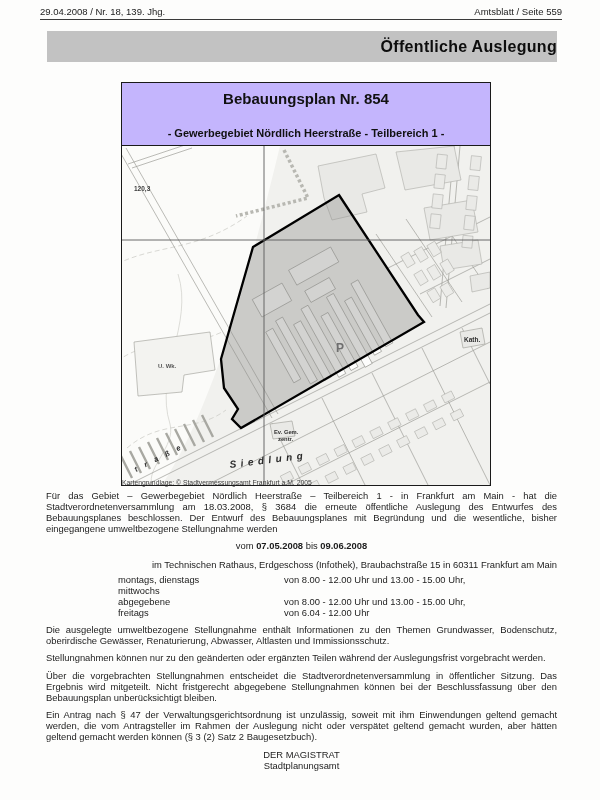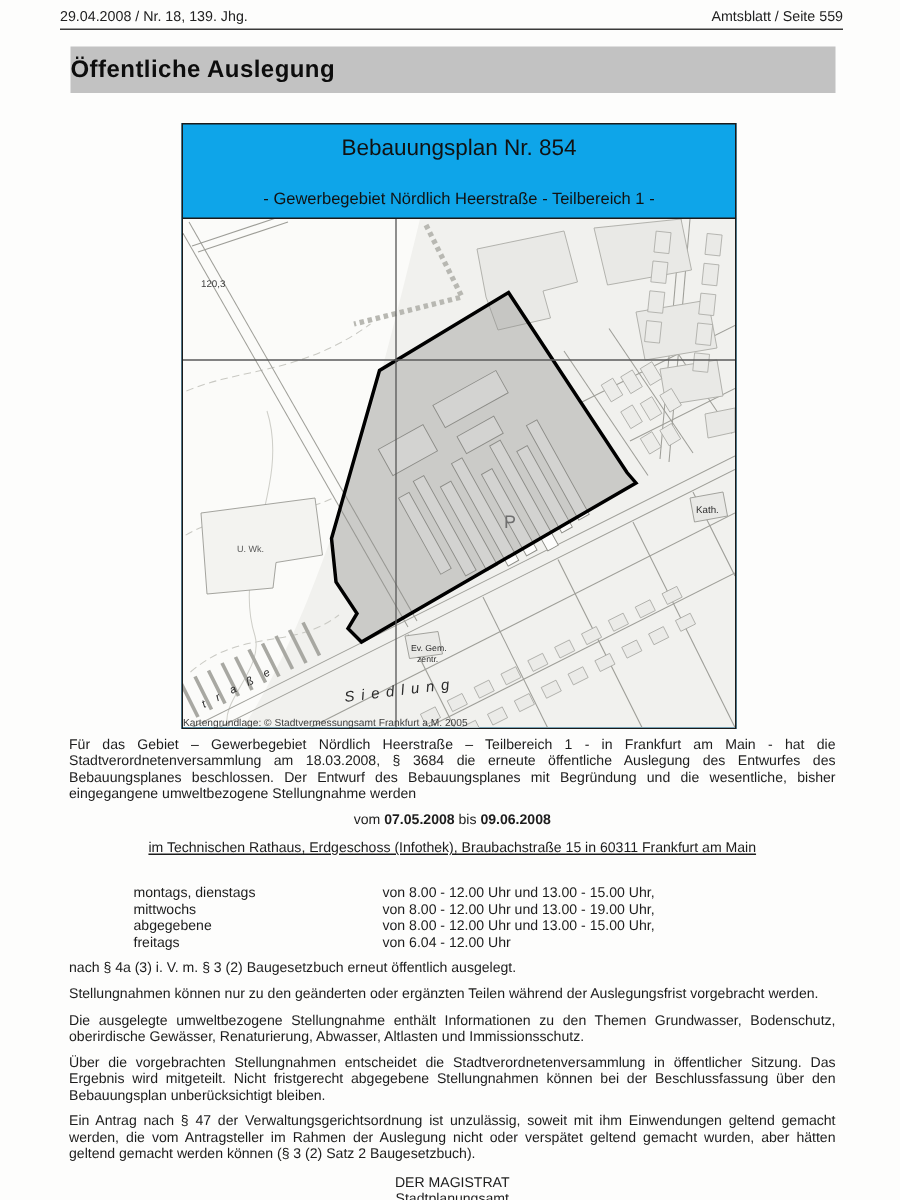--- a/index.html
+++ b/index.html
@@ -10,7 +10,7 @@
   }
   .header{position:absolute;top:6px;left:40px;right:38px;display:flex;justify-content:space-between;font-size:9.5px;color:#222;}
   .header-rule{position:absolute;top:19px;left:40px;right:38px;border-top:1.3px solid #3a3a3a;}
-  .banner{position:absolute;top:31px;left:47px;right:43px;height:31px;background:#c2c2c2;display:flex;align-items:center;justify-content:flex-start;}
+  .banner{position:absolute;top:31px;left:47px;right:43px;height:31px;background:#c2c2c2;display:flex;align-items:center;justify-content:flex-end;}
   .banner-title{font-size:16px;font-weight:bold;color:#0d0d0d;letter-spacing:0.3px;}
   .mapbox{position:absolute;top:82px;left:121px;width:368px;border:1.3px solid #1a1a1a;background:#0ea5e9;}
   .mapbox-title{ text-align:center;padding:7px 4px 6px;border-bottom:1.3px solid #1a1a1a;}

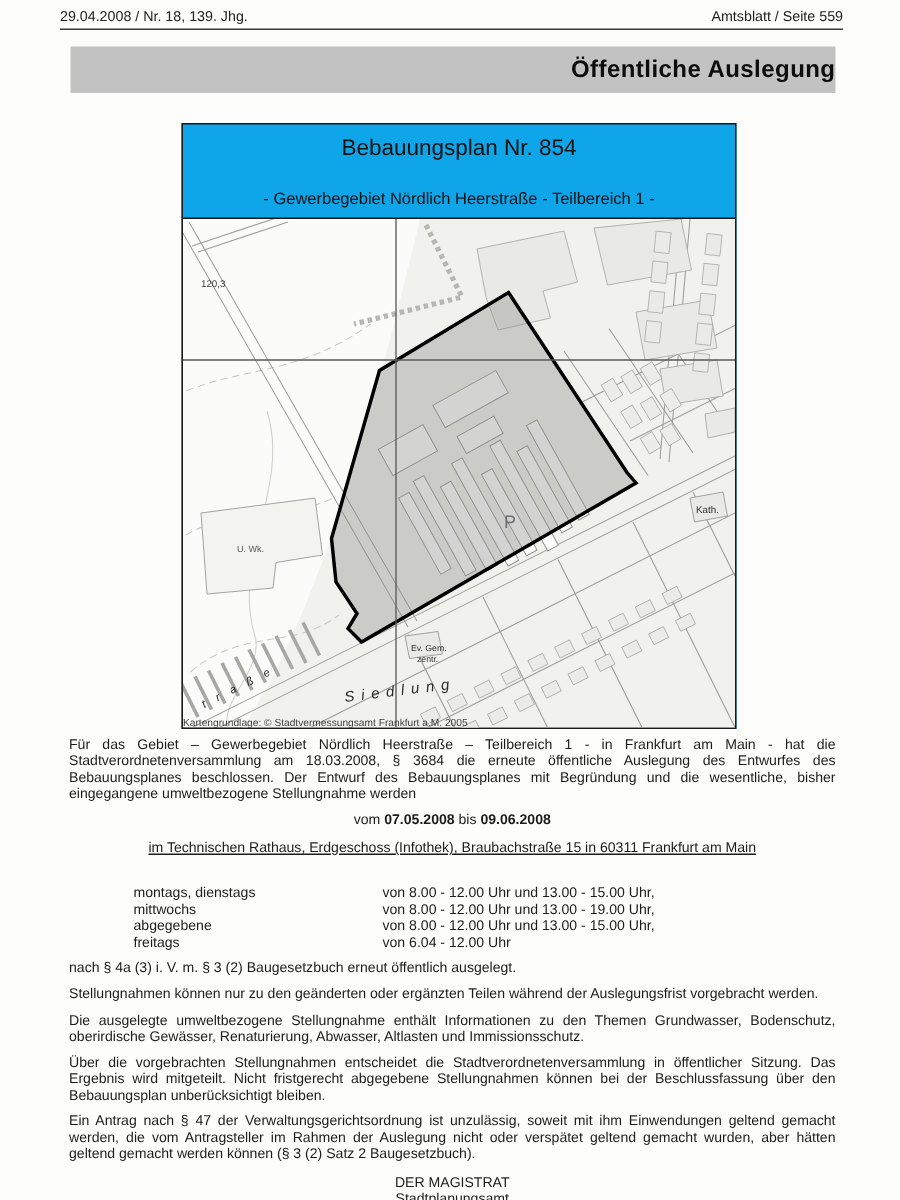--- a/index.html
+++ b/index.html
@@ -12,7 +12,7 @@
   .header-rule{position:absolute;top:19px;left:40px;right:38px;border-top:1.3px solid #3a3a3a;}
   .banner{position:absolute;top:31px;left:47px;right:43px;height:31px;background:#c2c2c2;display:flex;align-items:center;justify-content:flex-end;}
   .banner-title{font-size:16px;font-weight:bold;color:#0d0d0d;letter-spacing:0.3px;}
-  .mapbox{position:absolute;top:82px;left:121px;width:368px;border:1.3px solid #1a1a1a;background:#0ea5e9;}
+  .mapbox{position:absolute;top:82px;left:121px;width:368px;border:1.3px solid #1a1a1a;background:#c4b5fd;font-weight:bold;}
   .mapbox-title{ text-align:center;padding:7px 4px 6px;border-bottom:1.3px solid #1a1a1a;}
   .title-main{font-size:15px;color:#111;}
   .title-sub{font-size:11px;margin-top:20px;color:#111;}

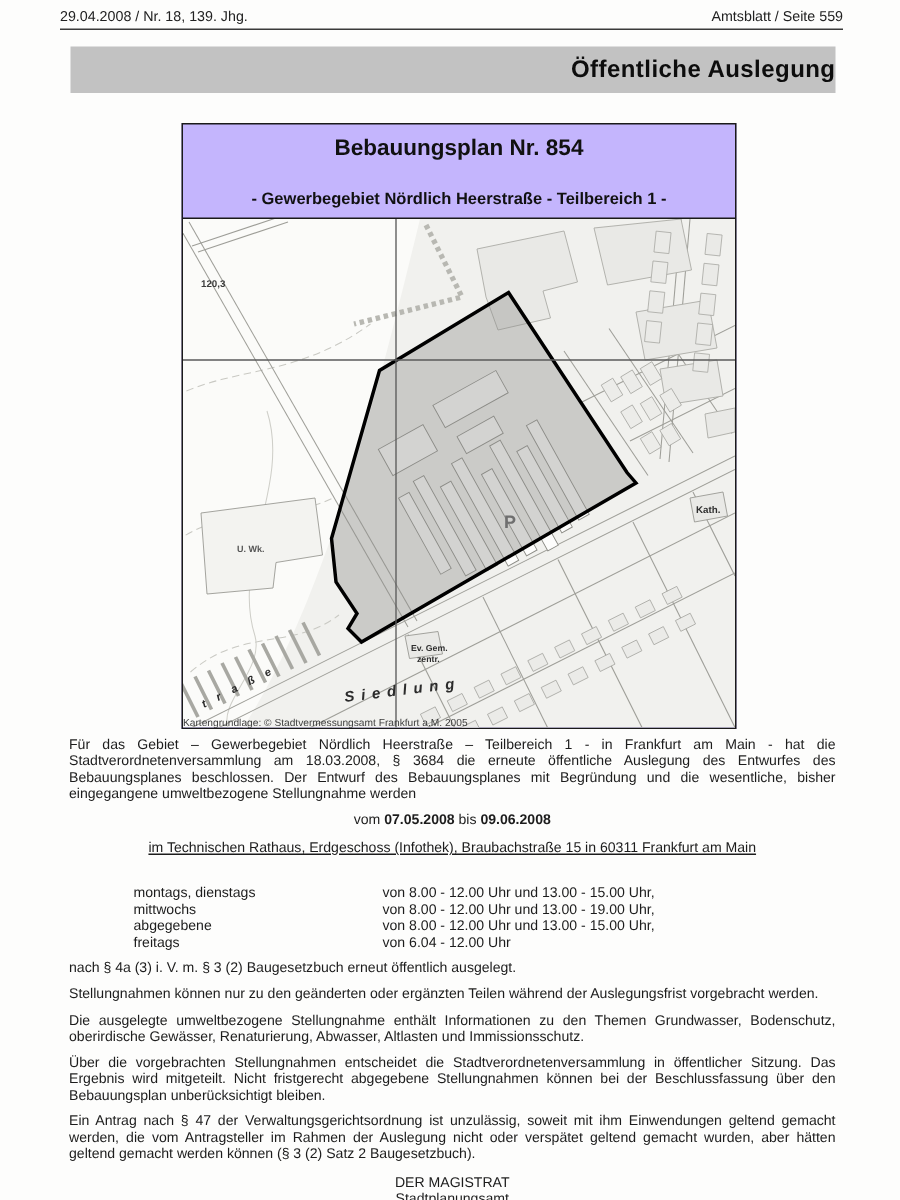--- a/index.html
+++ b/index.html
@@ -22,7 +22,7 @@
   .body-text p{margin:0 0 6.5px 0;}
   .date-line{text-align:center;margin:3px 0 8px 0;}
   .date-line b{font-weight:bold;}
-  .loc-line{margin-bottom:19px;text-align:center;text-decoration:underline;}
+  .loc-line{margin-bottom:4px;text-align:right;}
   .hours{margin:0 0 6.5px 0;}
   .hours-row{display:flex;margin-left:43px;}
   .hours-day{width:166px;flex:none;}

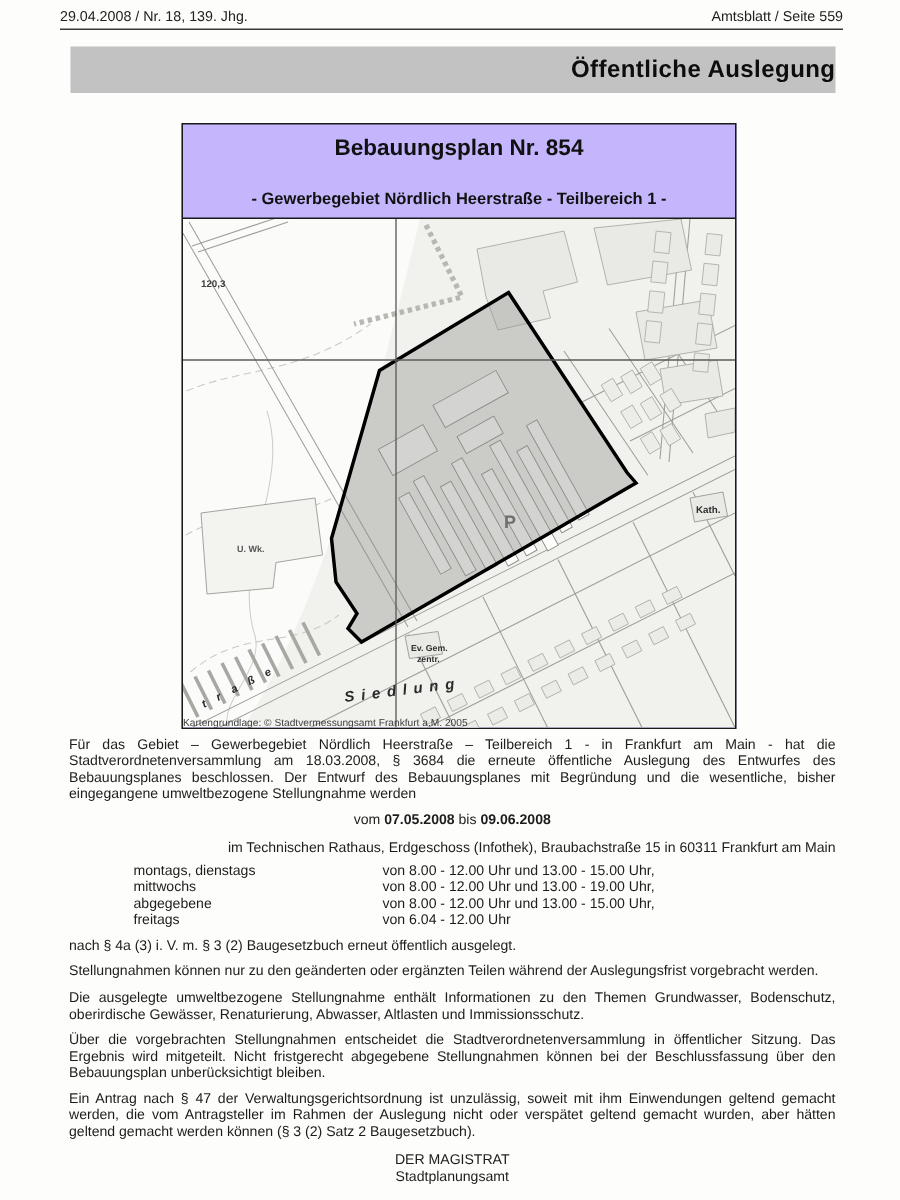--- a/index.html
+++ b/index.html
@@ -24,7 +24,7 @@
   .date-line b{font-weight:bold;}
   .loc-line{margin-bottom:4px;text-align:right;}
   .hours{margin:0 0 6.5px 0;}
-  .hours-row{display:flex;margin-left:43px;}
+  .hours-row{display:flex;margin-left:72px;}
   .hours-day{width:166px;flex:none;}
   .signature{text-align:center;line-height:11px;margin-top:1px;}
   svg text{font-family:"Liberation Sans", sans-serif;}

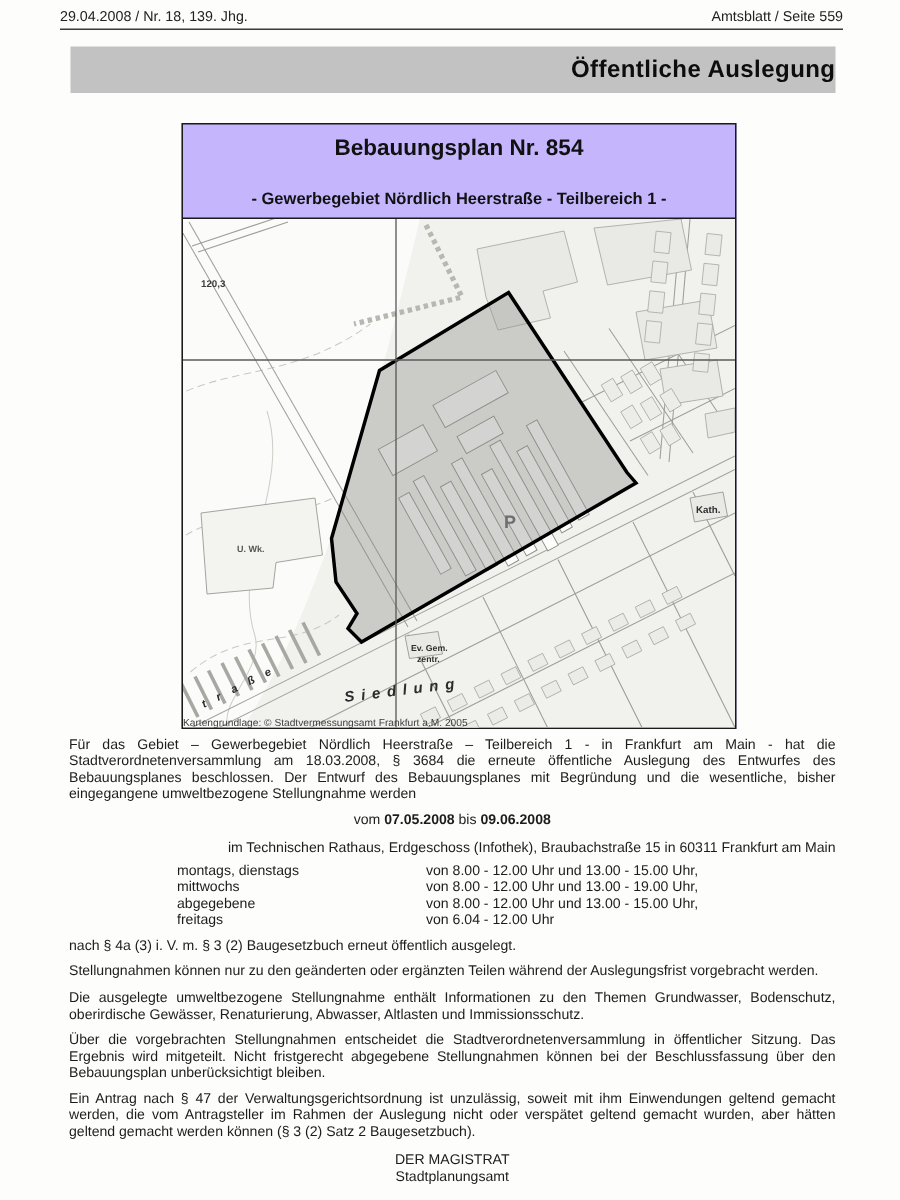--- a/index.html
+++ b/index.html
@@ -210,7 +210,6 @@
       </div>
       <div class="hours-row">
         <span class="hours-day">mittwochs</span>
-        <span class="hours-time">von 8.00 - 12.00 Uhr und 13.00 - 19.00 Uhr,</span>
       </div>
       <div class="hours-row">
         <span class="hours-day">abgegebene</span>

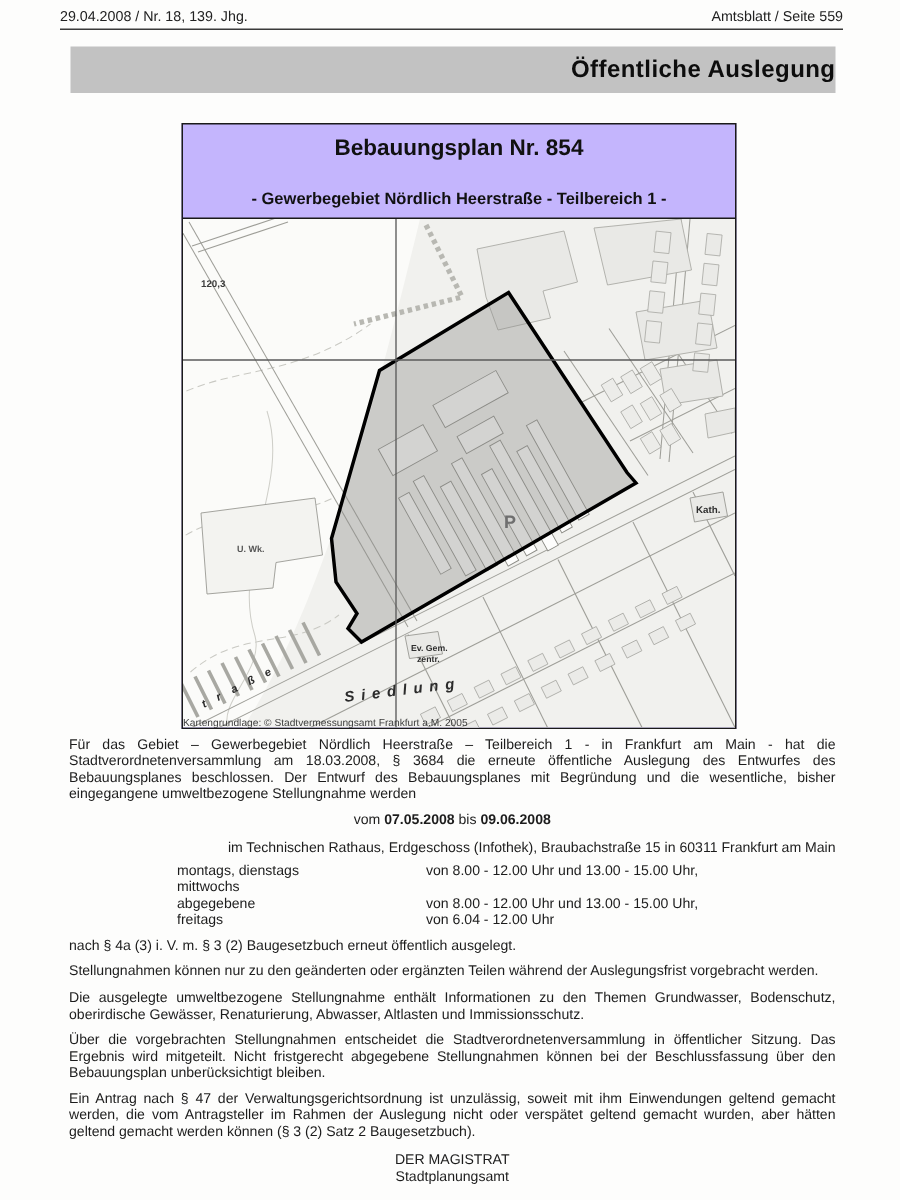--- a/index.html
+++ b/index.html
@@ -221,7 +221,6 @@
       </div>
     </div>
 
-    <p>nach § 4a (3) i. V. m. § 3 (2) Baugesetzbuch erneut öffentlich ausgelegt.</p>
     <p>Stellungnahmen können nur zu den geänderten oder ergänzten Teilen während der Auslegungsfrist vorgebracht werden.</p>
     <p>Die ausgelegte umweltbezogene Stellungnahme enthält Informationen zu den Themen Grundwasser, Bodenschutz, oberirdische Gewässer, Renaturierung, Abwasser, Altlasten und Immissionsschutz.</p>
     <p>Über die vorgebrachten Stellungnahmen entscheidet die Stadtverordnetenversammlung in öffentlicher Sitzung. Das Ergebnis wird mitgeteilt. Nicht fristgerecht abgegebene Stellungnahmen können bei der Beschlussfassung über den Bebauungsplan unberücksichtigt bleiben.</p>

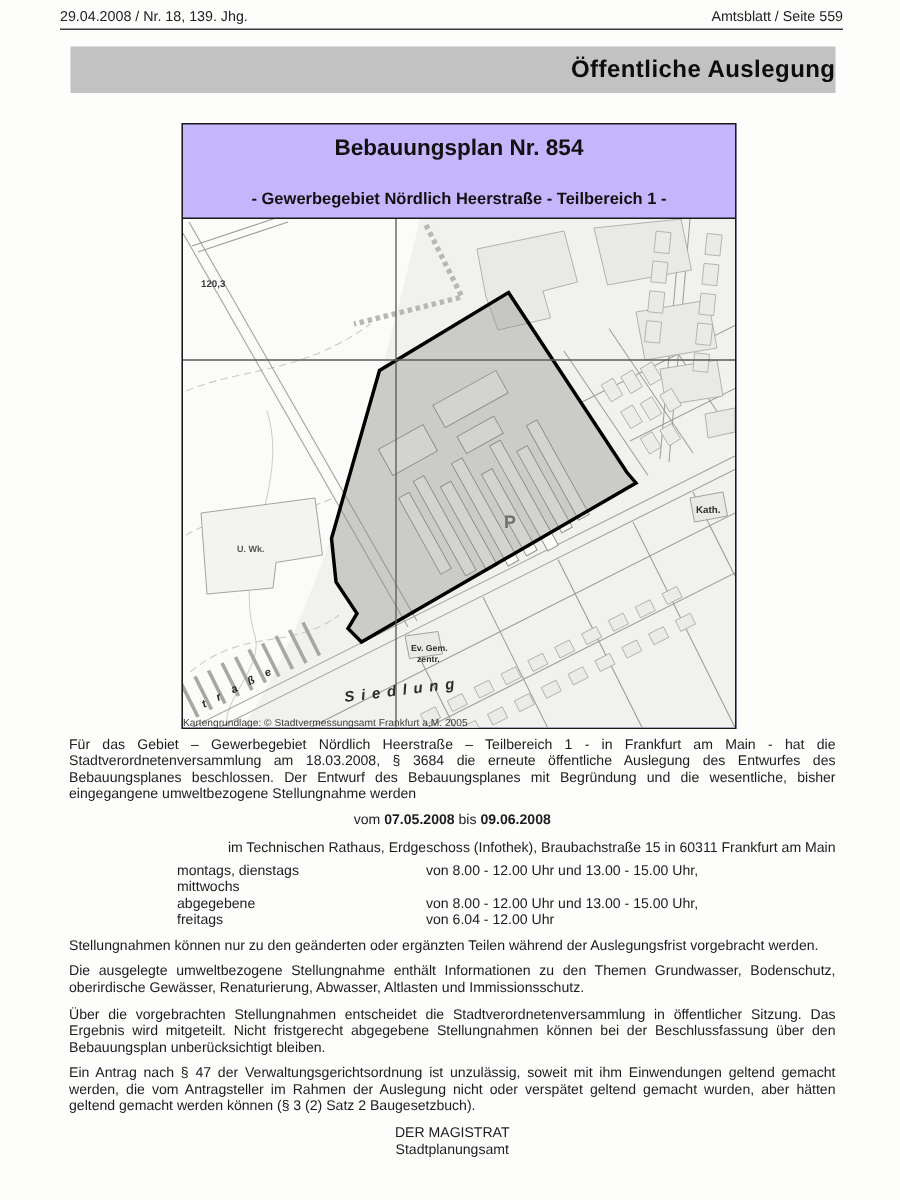--- a/index.html
+++ b/index.html
@@ -221,8 +221,8 @@
       </div>
     </div>
 
+    <p>Die ausgelegte umweltbezogene Stellungnahme enthält Informationen zu den Themen Grundwasser, Bodenschutz, oberirdische Gewässer, Renaturierung, Abwasser, Altlasten und Immissionsschutz.</p>
     <p>Stellungnahmen können nur zu den geänderten oder ergänzten Teilen während der Auslegungsfrist vorgebracht werden.</p>
-    <p>Die ausgelegte umweltbezogene Stellungnahme enthält Informationen zu den Themen Grundwasser, Bodenschutz, oberirdische Gewässer, Renaturierung, Abwasser, Altlasten und Immissionsschutz.</p>
     <p>Über die vorgebrachten Stellungnahmen entscheidet die Stadtverordnetenversammlung in öffentlicher Sitzung. Das Ergebnis wird mitgeteilt. Nicht fristgerecht abgegebene Stellungnahmen können bei der Beschlussfassung über den Bebauungsplan unberücksichtigt bleiben.</p>
     <p>Ein Antrag nach § 47 der Verwaltungsgerichtsordnung ist unzulässig, soweit mit ihm Einwendungen geltend gemacht werden, die vom Antragsteller im Rahmen der Auslegung nicht oder verspätet geltend gemacht wurden, aber hätten geltend gemacht werden können (§ 3 (2) Satz 2 Baugesetzbuch).</p>
 

